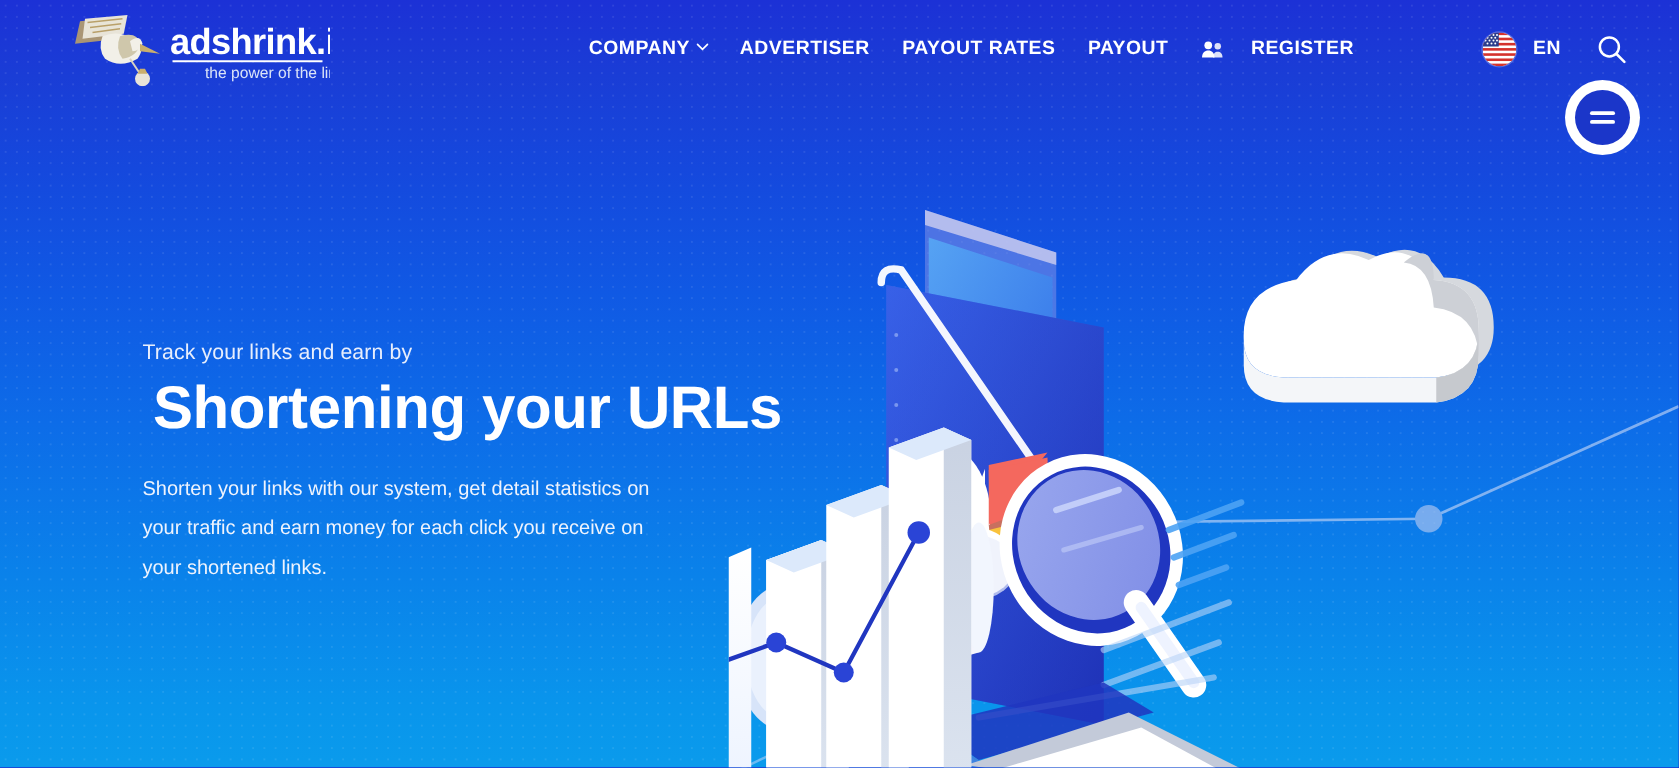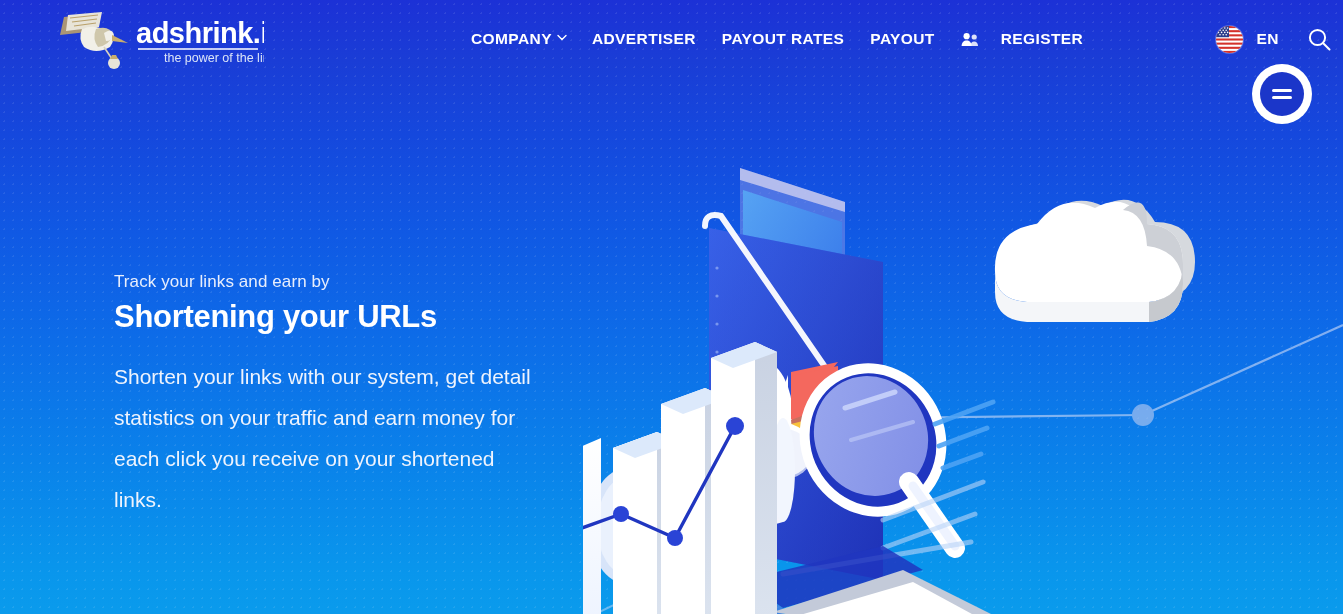--- a/index.html
+++ b/index.html
@@ -61,7 +61,7 @@
 
   #header-right {
     position:absolute; right:0; top:0; height:78px;
-    display:flex; align-items:center; gap:0; 
+    display:flex; align-items:center; gap:0; padding-right:30px;
   }
   #flag {
     width:27px; height:27px; border-radius:50%;

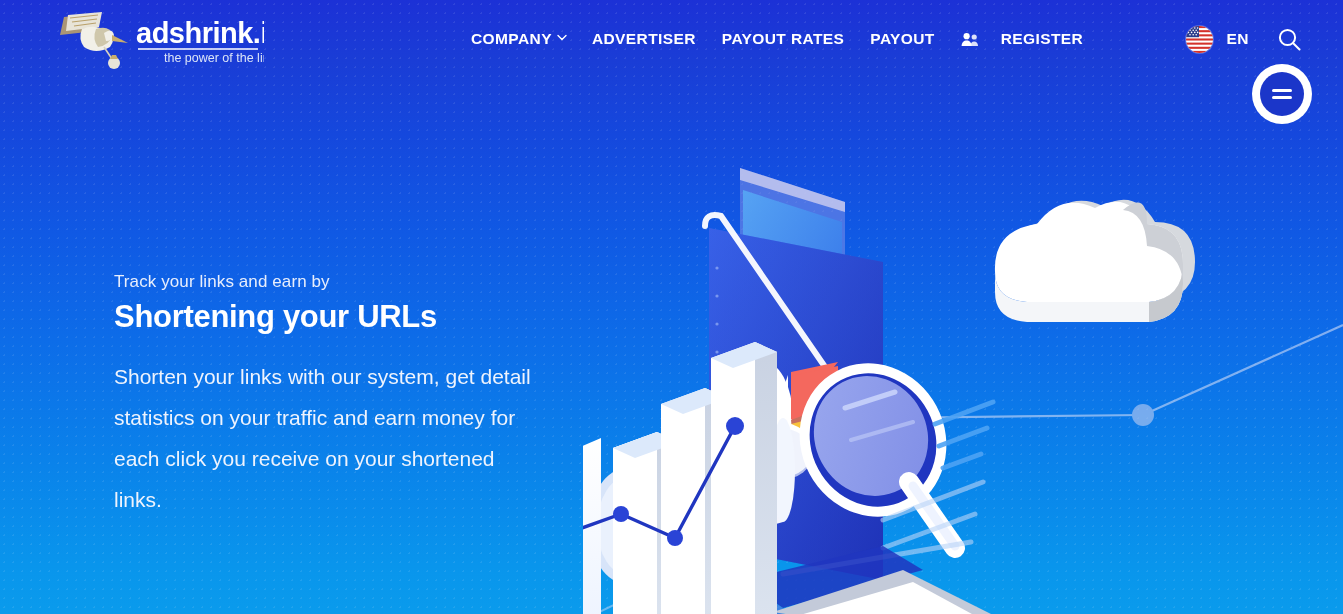--- a/index.html
+++ b/index.html
@@ -101,8 +101,8 @@
     line-height:1.2; margin-bottom:8px;
   }
   #headline {
-    color:#ffffff; font-size:31px; font-weight:bold; letter-spacing:-.3px;
-    line-height:1.12; margin-bottom:22px; white-space:nowrap;
+    color:#ffffff; font-size:48px; font-weight:bold; letter-spacing:-.3px;
+    line-height:1.12; margin-bottom:22px; white-space:nowrap;text-align:center;
   }
   #subcopy {
     color:#eef3fd; font-size:21px; line-height:1.95; font-weight:400;

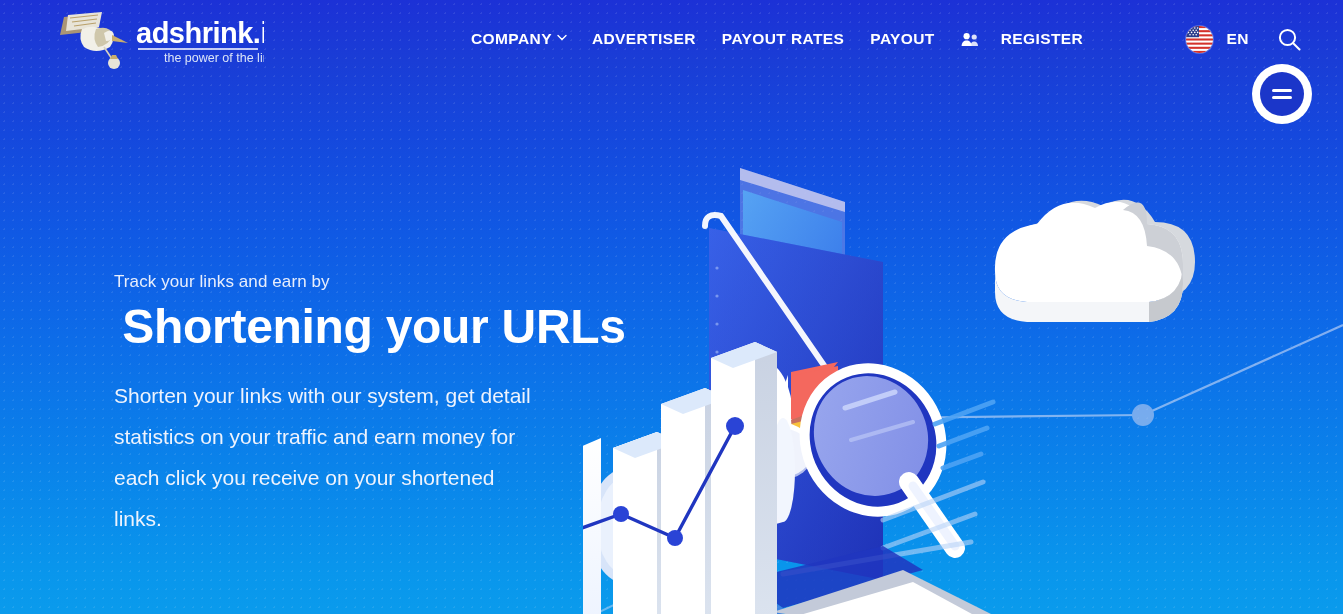--- a/index.html
+++ b/index.html
@@ -105,7 +105,7 @@
     line-height:1.12; margin-bottom:22px; white-space:nowrap;text-align:center;
   }
   #subcopy {
-    color:#eef3fd; font-size:21px; line-height:1.95; font-weight:400;
+    color:#eef3fd; font-size:16px; line-height:1.95; font-weight:400;
     width:430px;
   }
   #cta {

